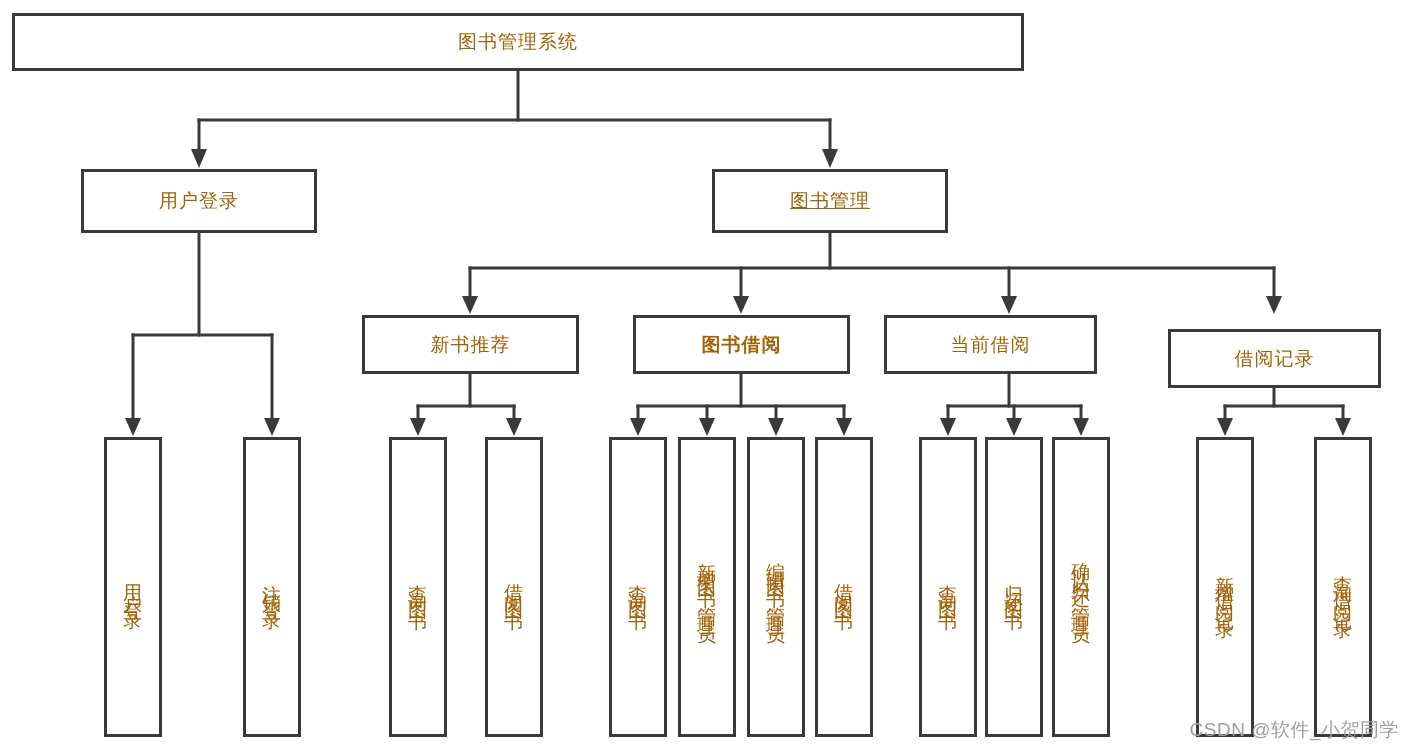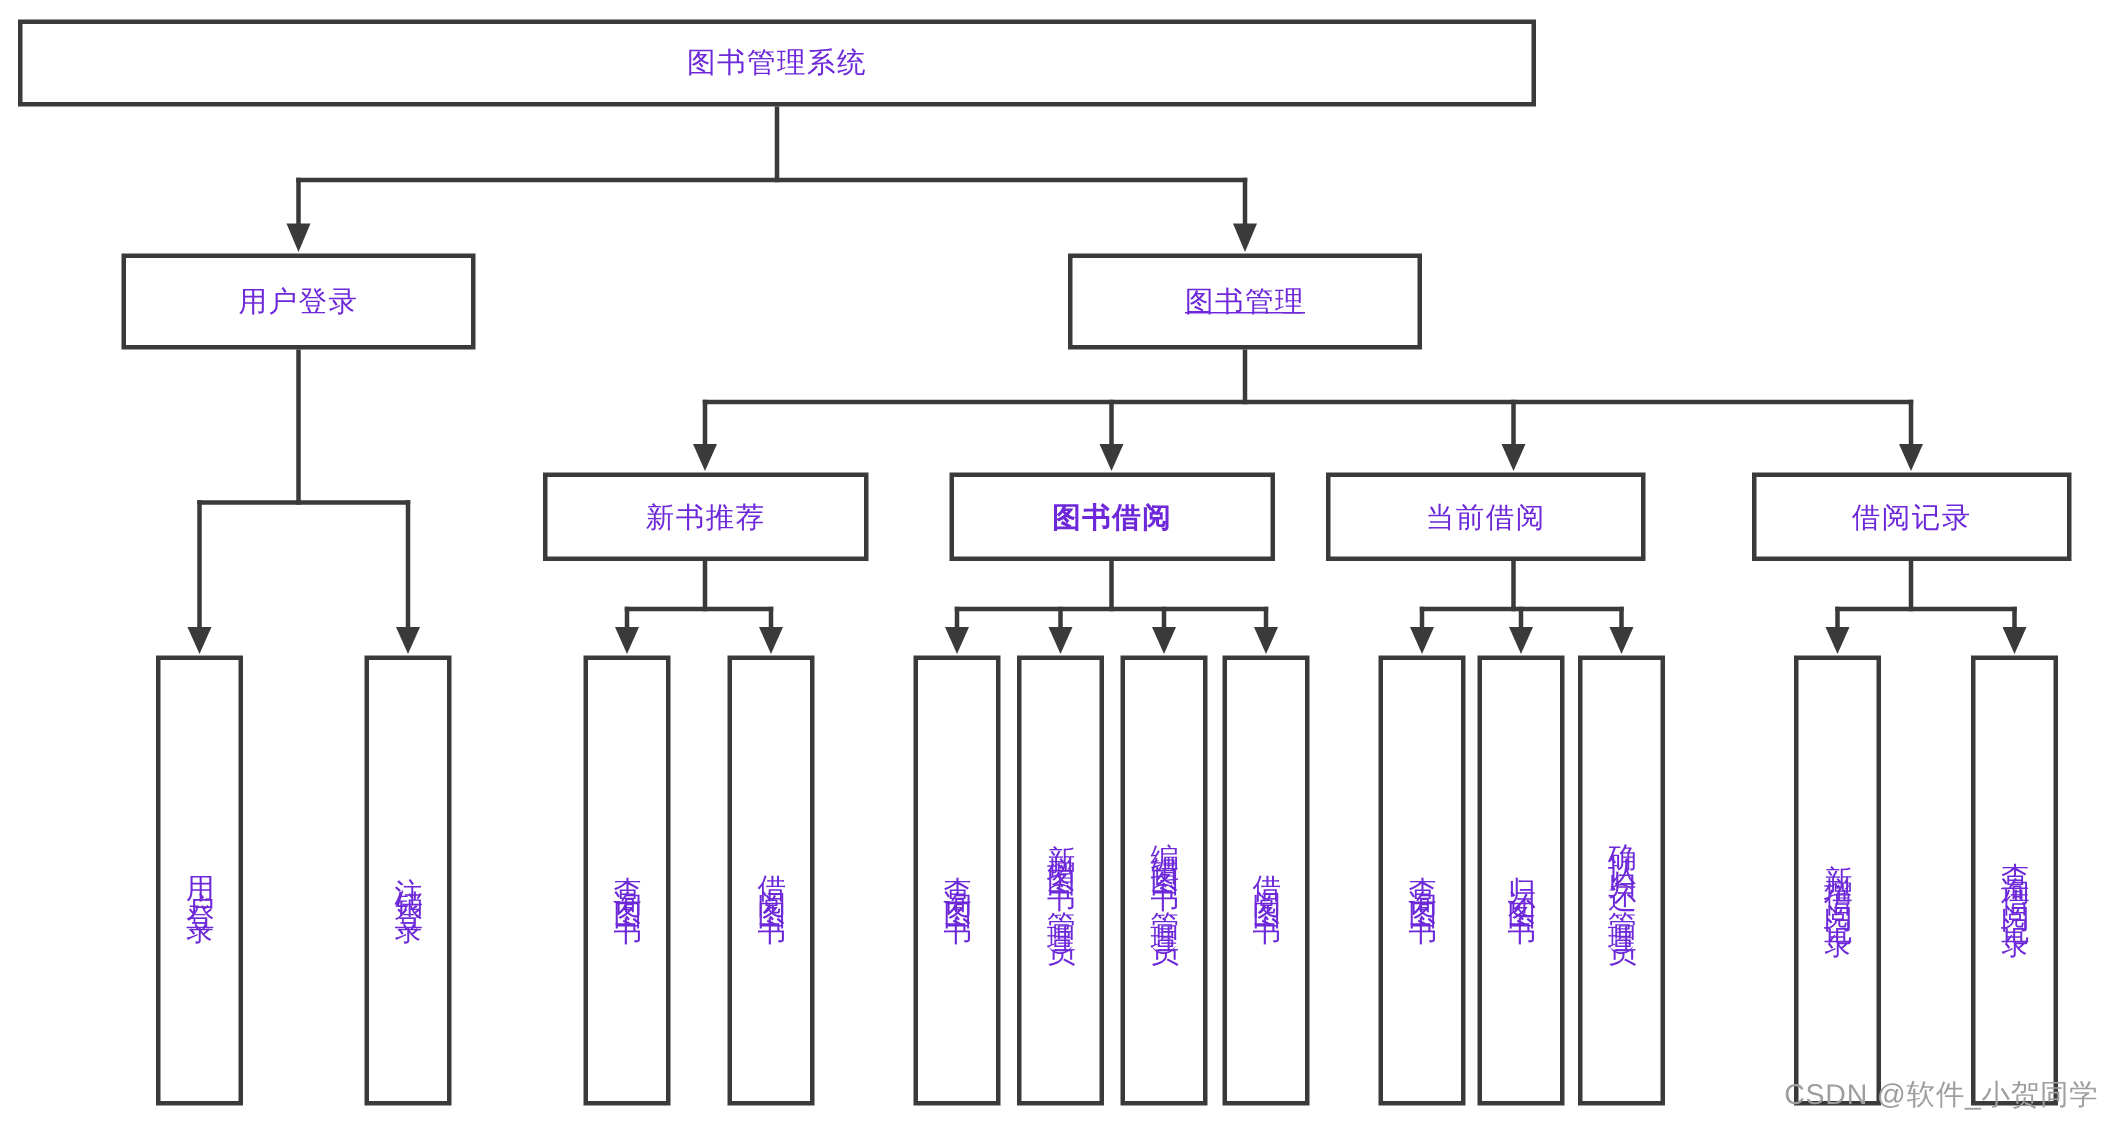--- a/index.html
+++ b/index.html
@@ -29,7 +29,7 @@
     display: flex;
     align-items: center;
     justify-content: center;
-    color: #6d28d9;
+    color: #a16207;
     font-size: 19px;
     z-index: 2;
     letter-spacing: 1px;

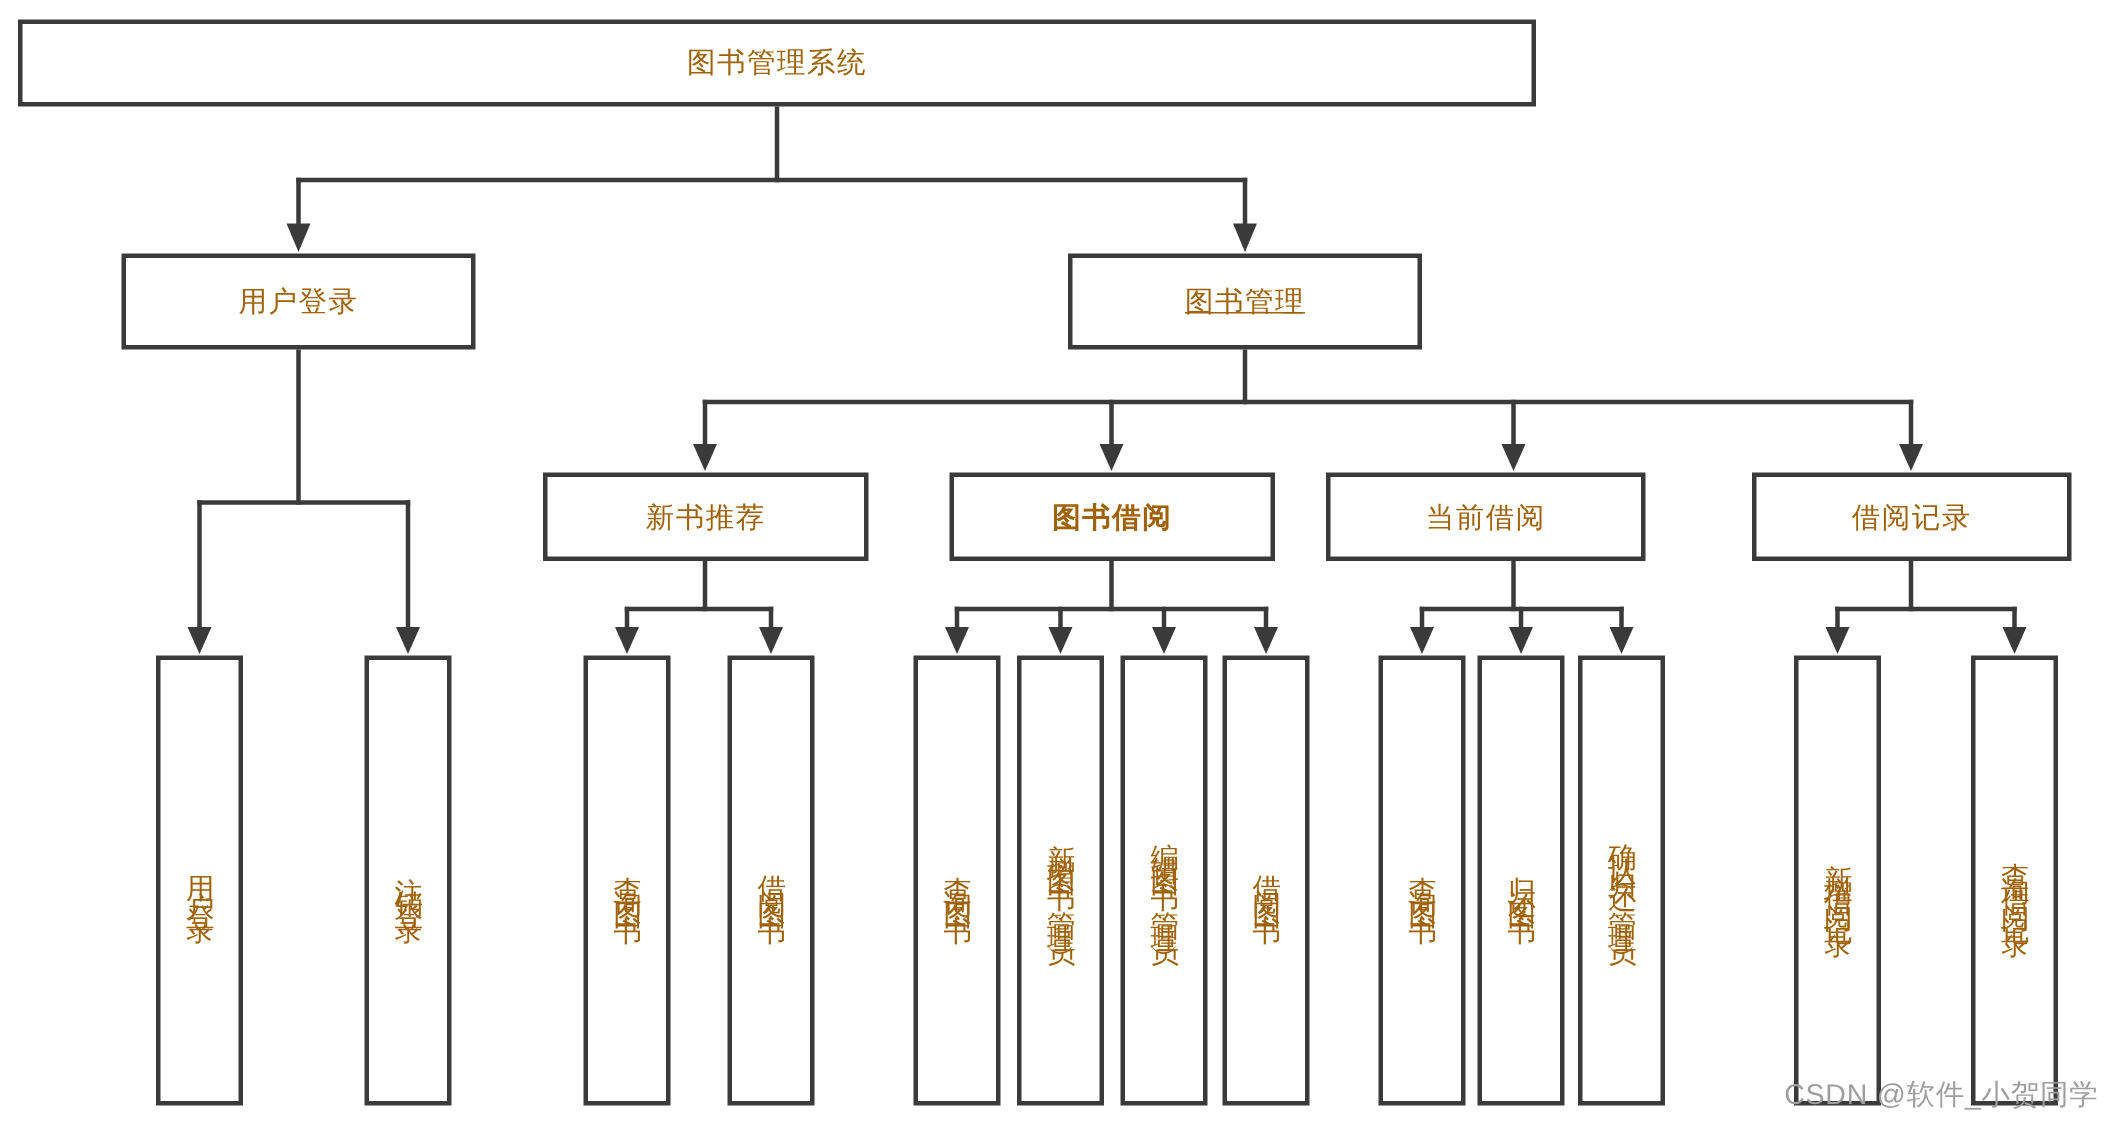--- a/index.html
+++ b/index.html
@@ -48,7 +48,7 @@
   .n-l3a   { left: 362px;  top: 315px; width: 217px;  height: 59px; }
   .n-l3b   { left: 633px;  top: 315px; width: 217px;  height: 59px; font-weight: bold; }
   .n-l3c   { left: 884px;  top: 315px; width: 213px;  height: 59px; }
-  .n-l3d   { left: 1168px; top: 315px; width: 213px;  height: 59px; }
+  .n-l3d   { left: 1168px; top: 329px; width: 213px;  height: 59px; }
   
   .leaf { top: 437px; width: 58px; height: 300px; }
   .lf0  { left: 104px; }

